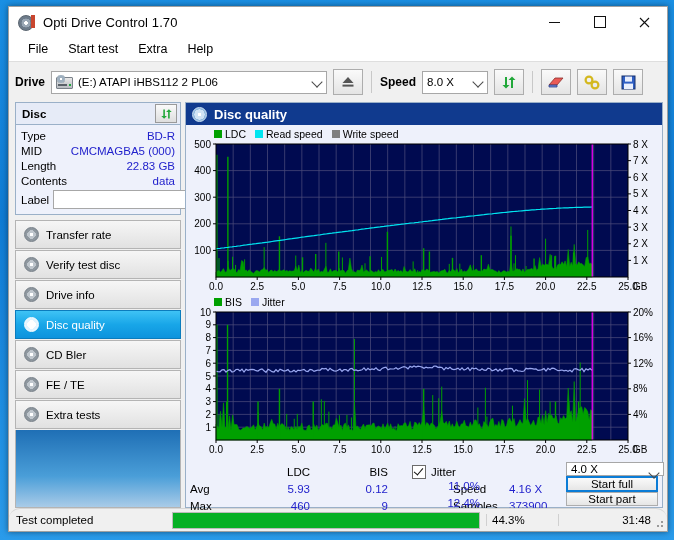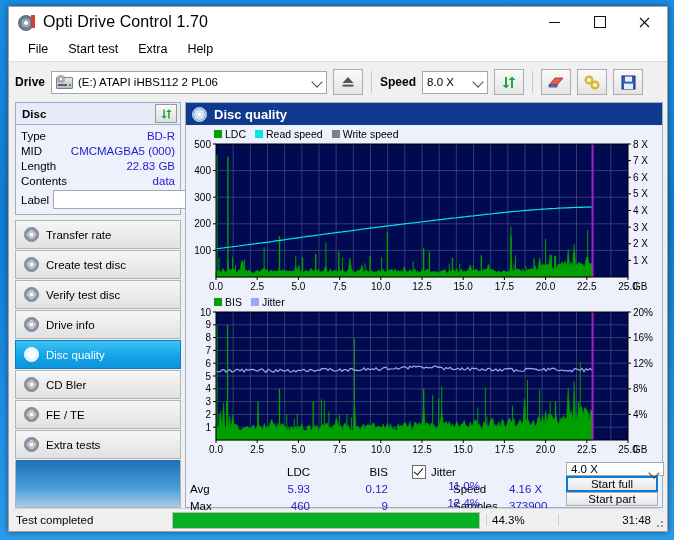--- a/index.html
+++ b/index.html
@@ -24,7 +24,7 @@
     border:1px solid #59646f;
   }
   .tb-icon .mark{position:absolute;right:0;top:1px;width:4px;height:13px;background:#c8462f;}
-  .tb-title{font-size:16px;color:#000;margin-left:8px;letter-spacing:.1px;}
+  .tb-title{font-size:13px;color:#000;margin-left:8px;letter-spacing:.1px;}
   .tb-buttons{position:absolute;right:0;top:0;height:30px;display:flex;}
   .tb-btn{width:45px;height:30px;display:flex;align-items:center;justify-content:center;font-size:13px;color:#111;}
   .glyph-min{display:block;width:11px;height:1px;background:#111;}

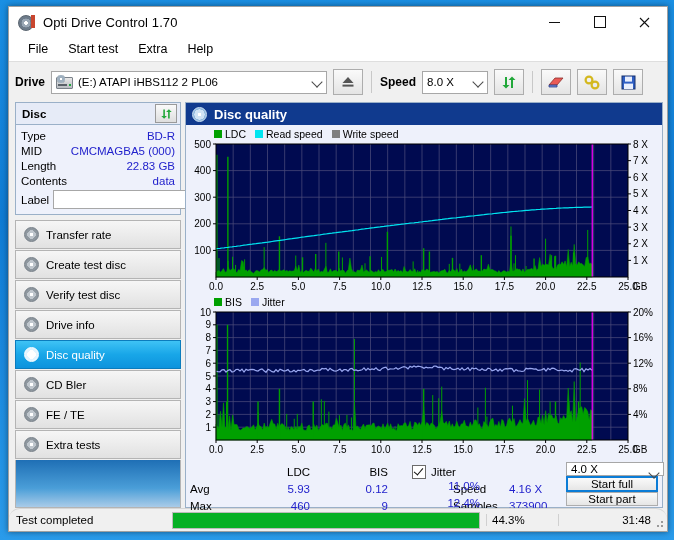--- a/index.html
+++ b/index.html
@@ -263,10 +263,6 @@
         <div class="navitem">
           <span class="nav-ico"></span>
           <span>Transfer rate</span>
-        </div>
-        <div class="navitem">
-          <span class="nav-ico"></span>
-          <span>Create test disc</span>
         </div>
         <div class="navitem">
           <span class="nav-ico"></span>

